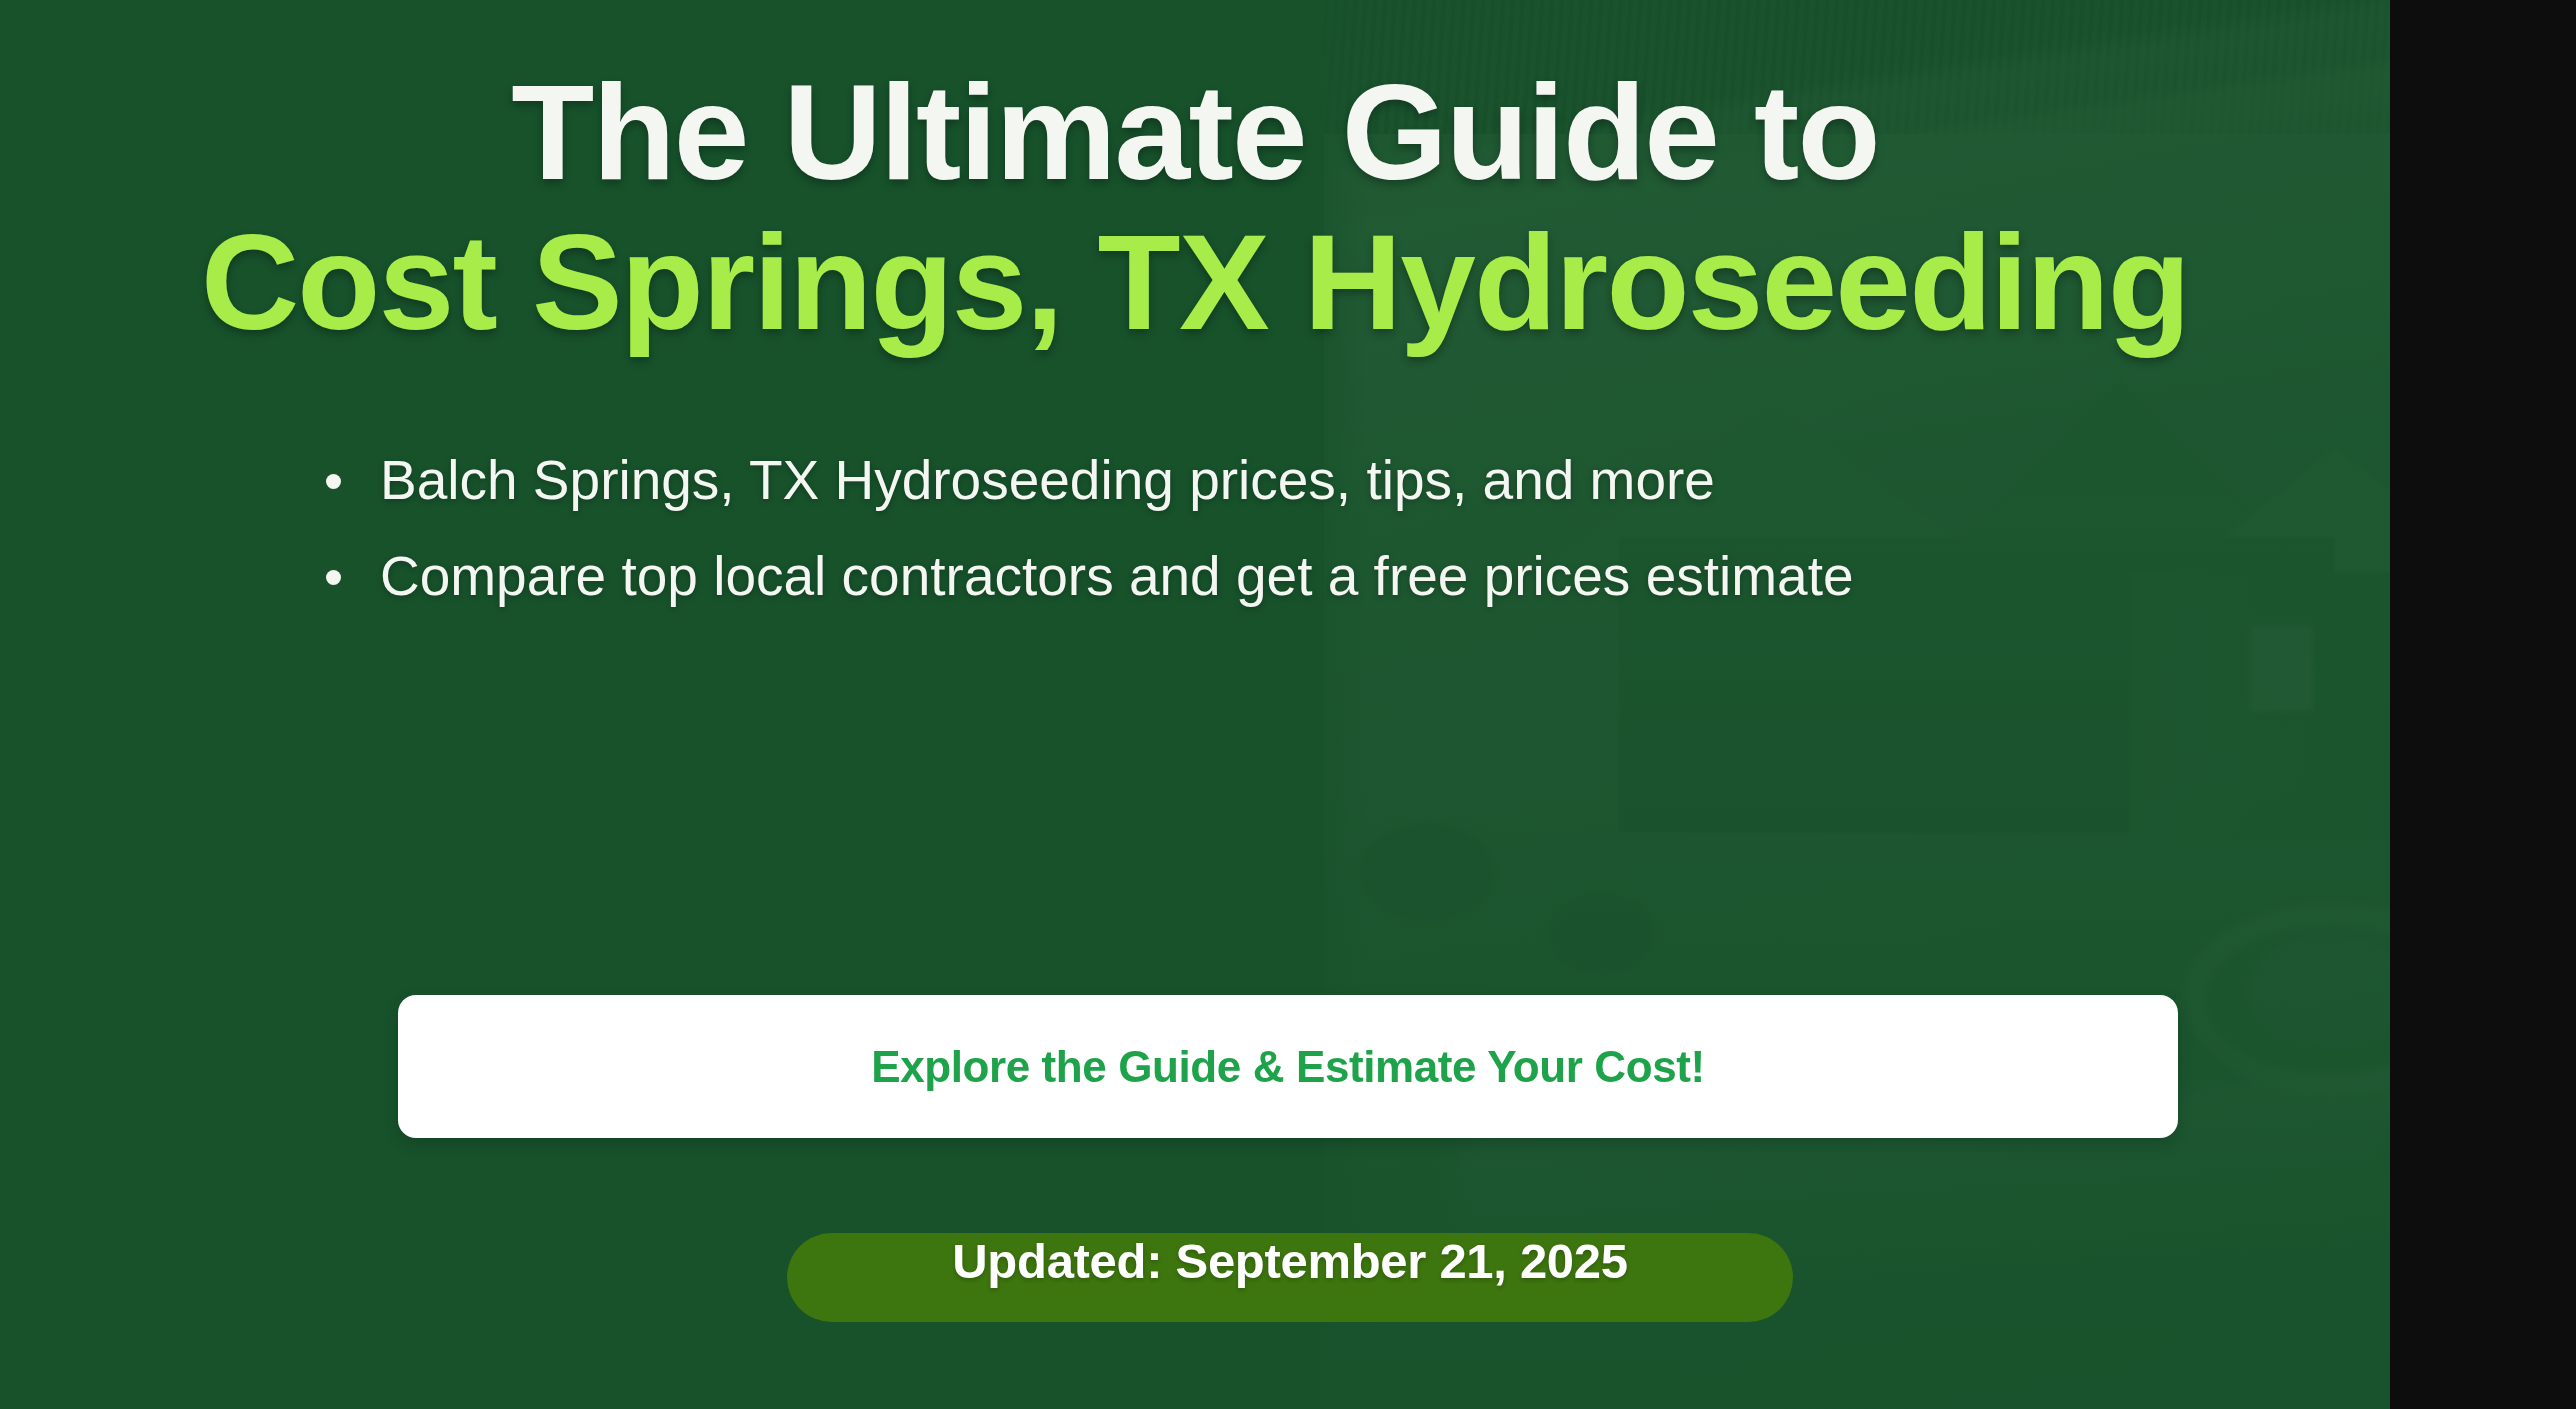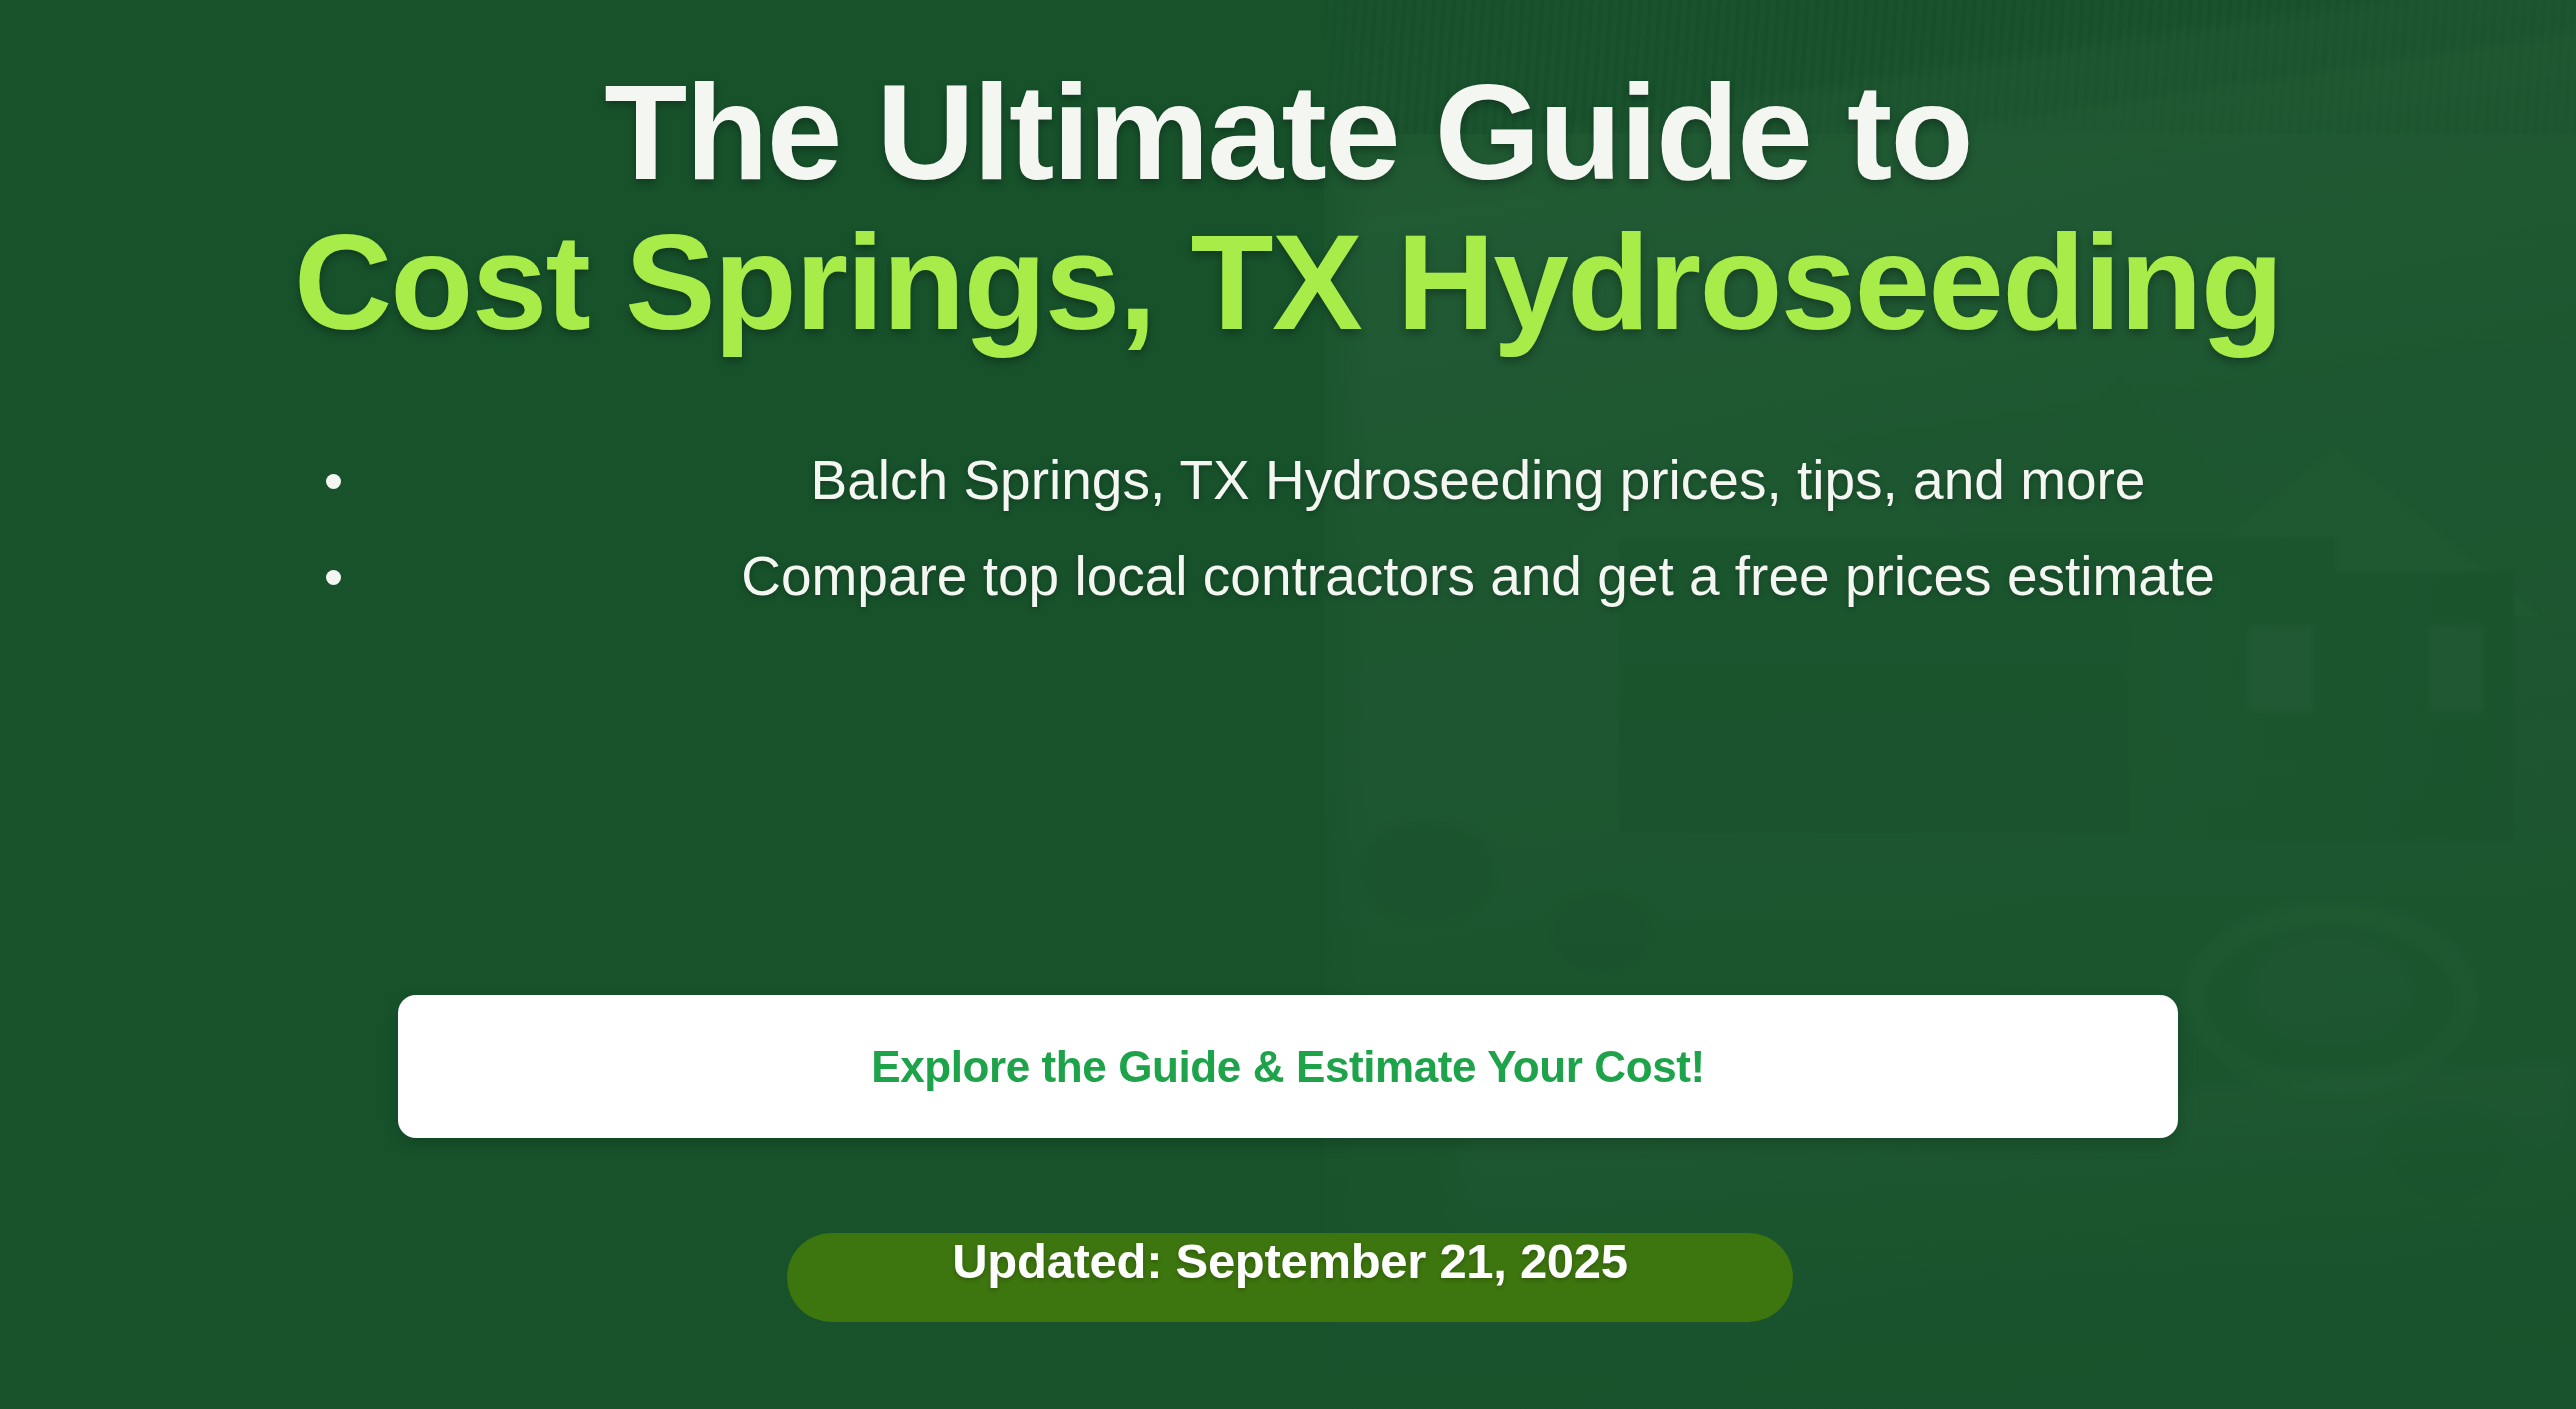--- a/index.html
+++ b/index.html
@@ -8,7 +8,7 @@
 
   .banner{
     position:relative;
-    width:2576px;
+    width:2390px;
     height:1410px;
     overflow:hidden;
     background:#17522b;

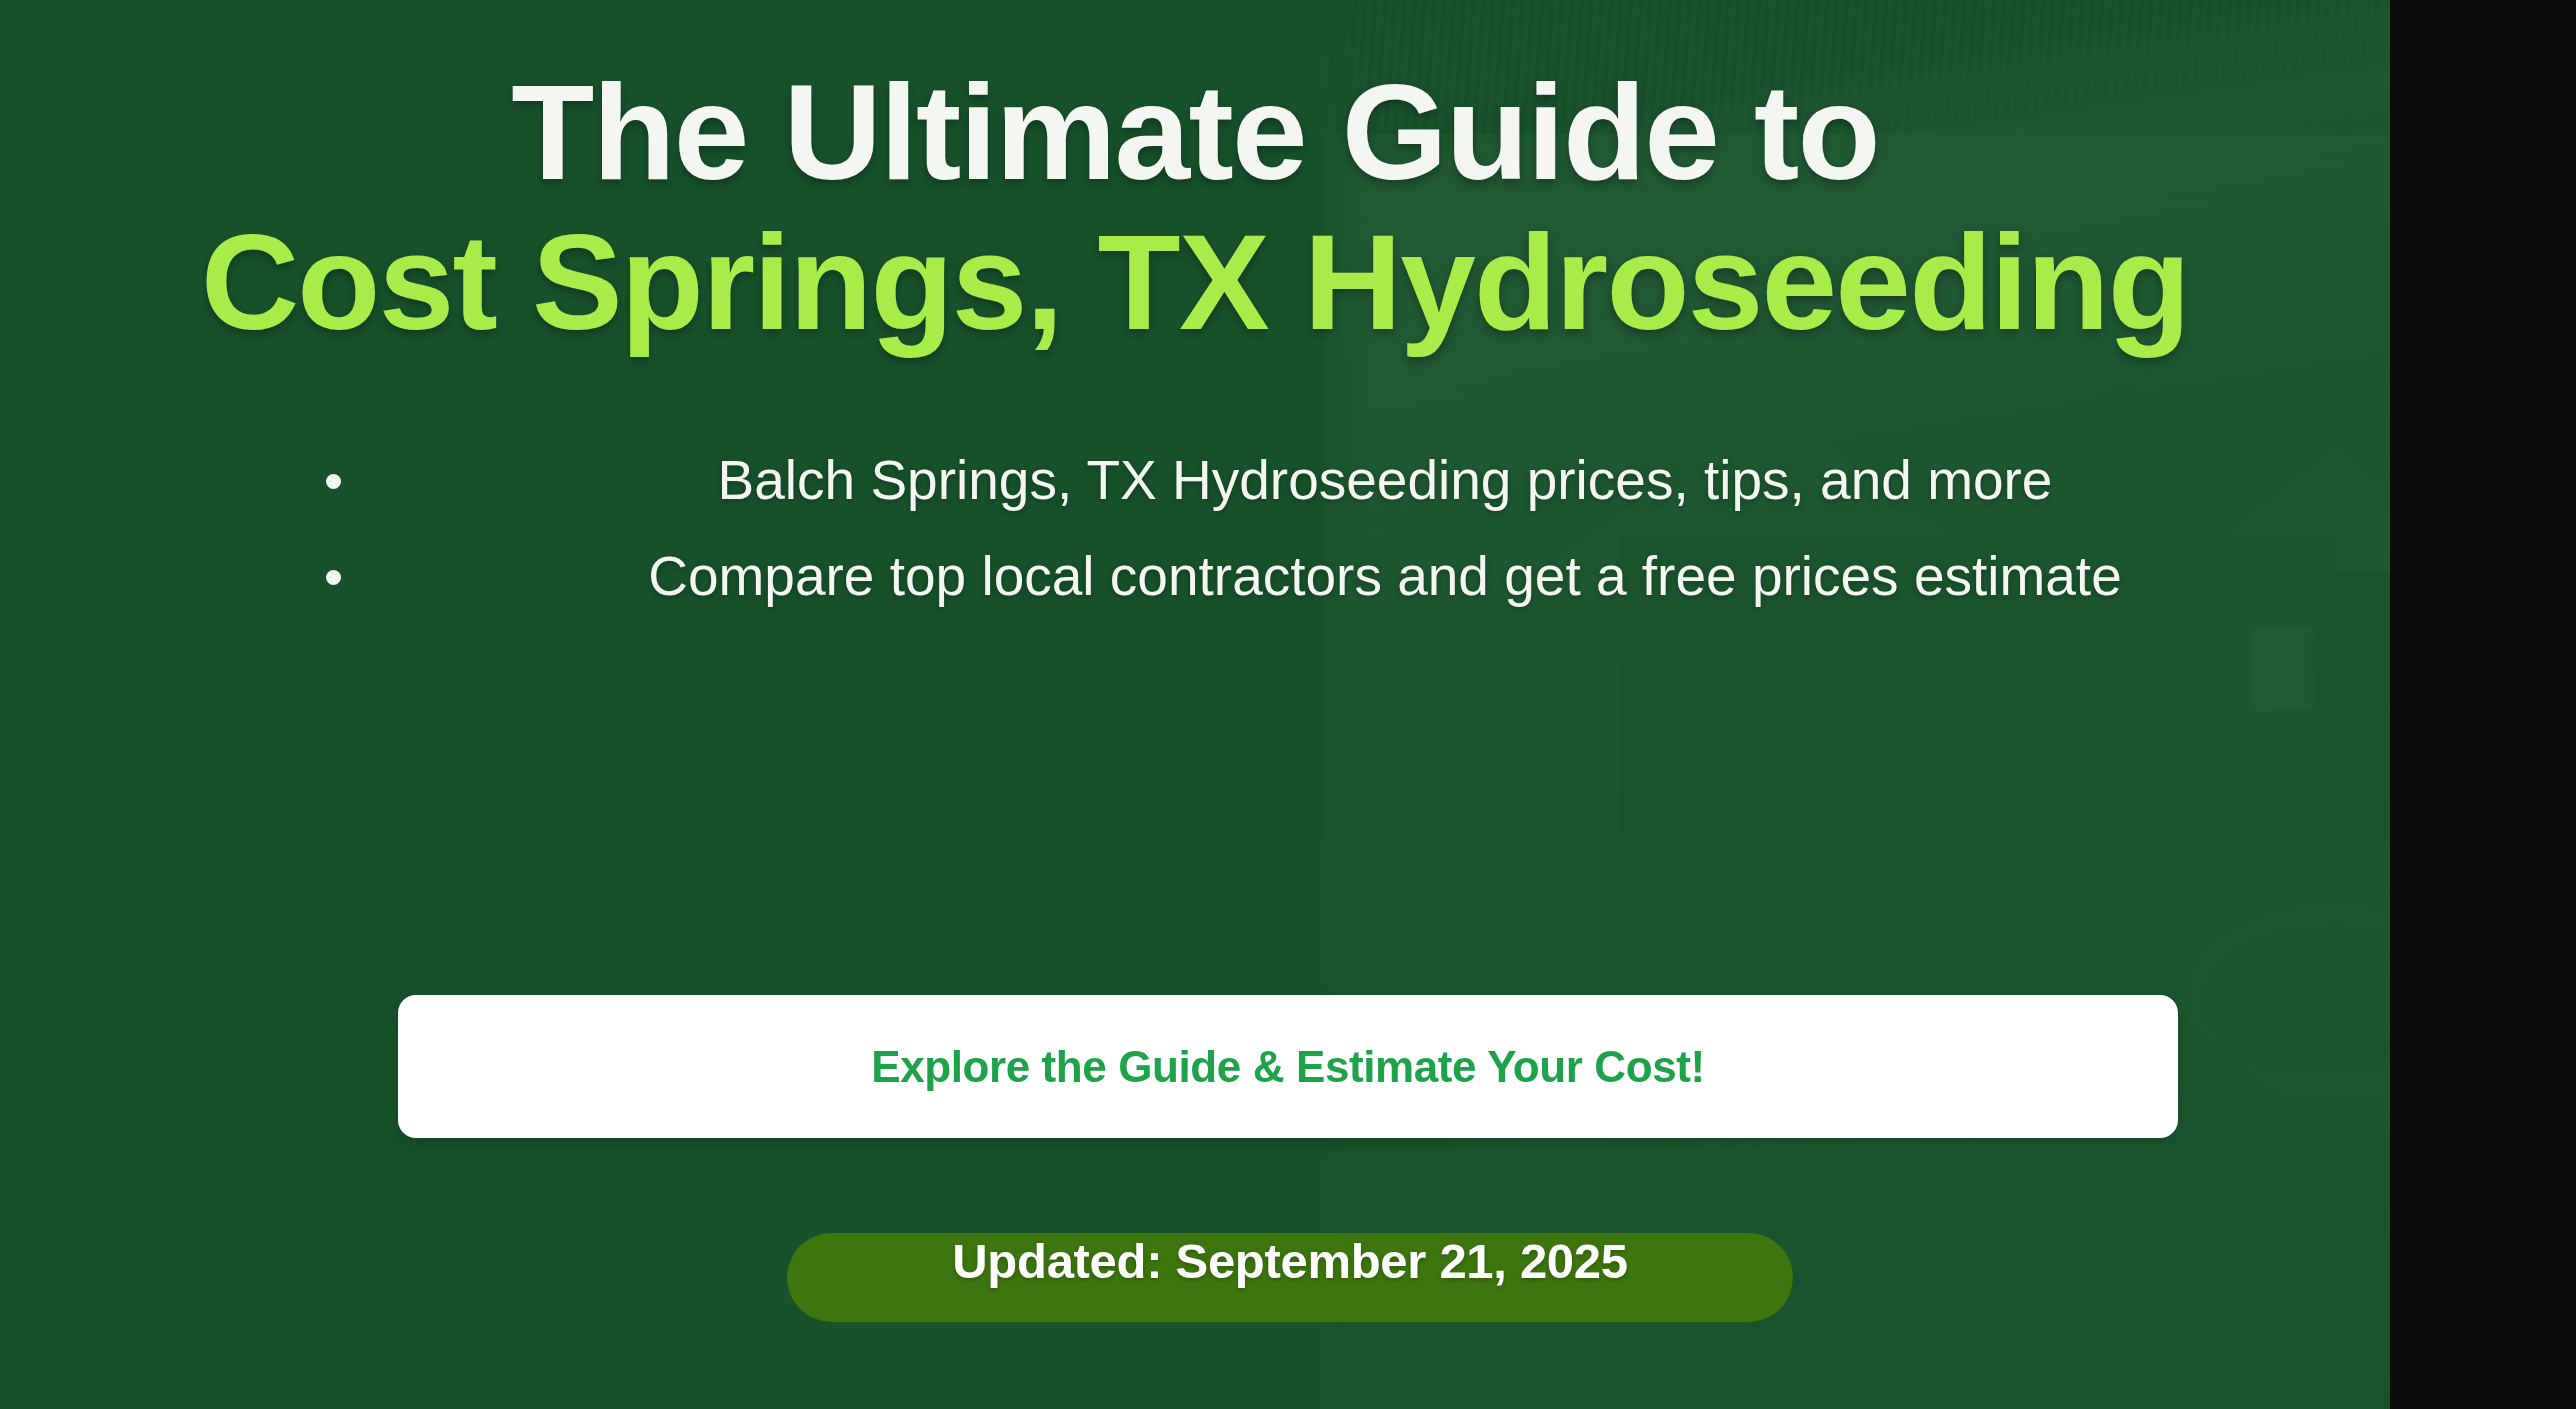--- a/index.html
+++ b/index.html
@@ -153,7 +153,6 @@
     margin-top:82px;
     padding-left:315px;
     list-style:none;
-    text-align:center;
   }
   .bullets li{
     position:relative;

